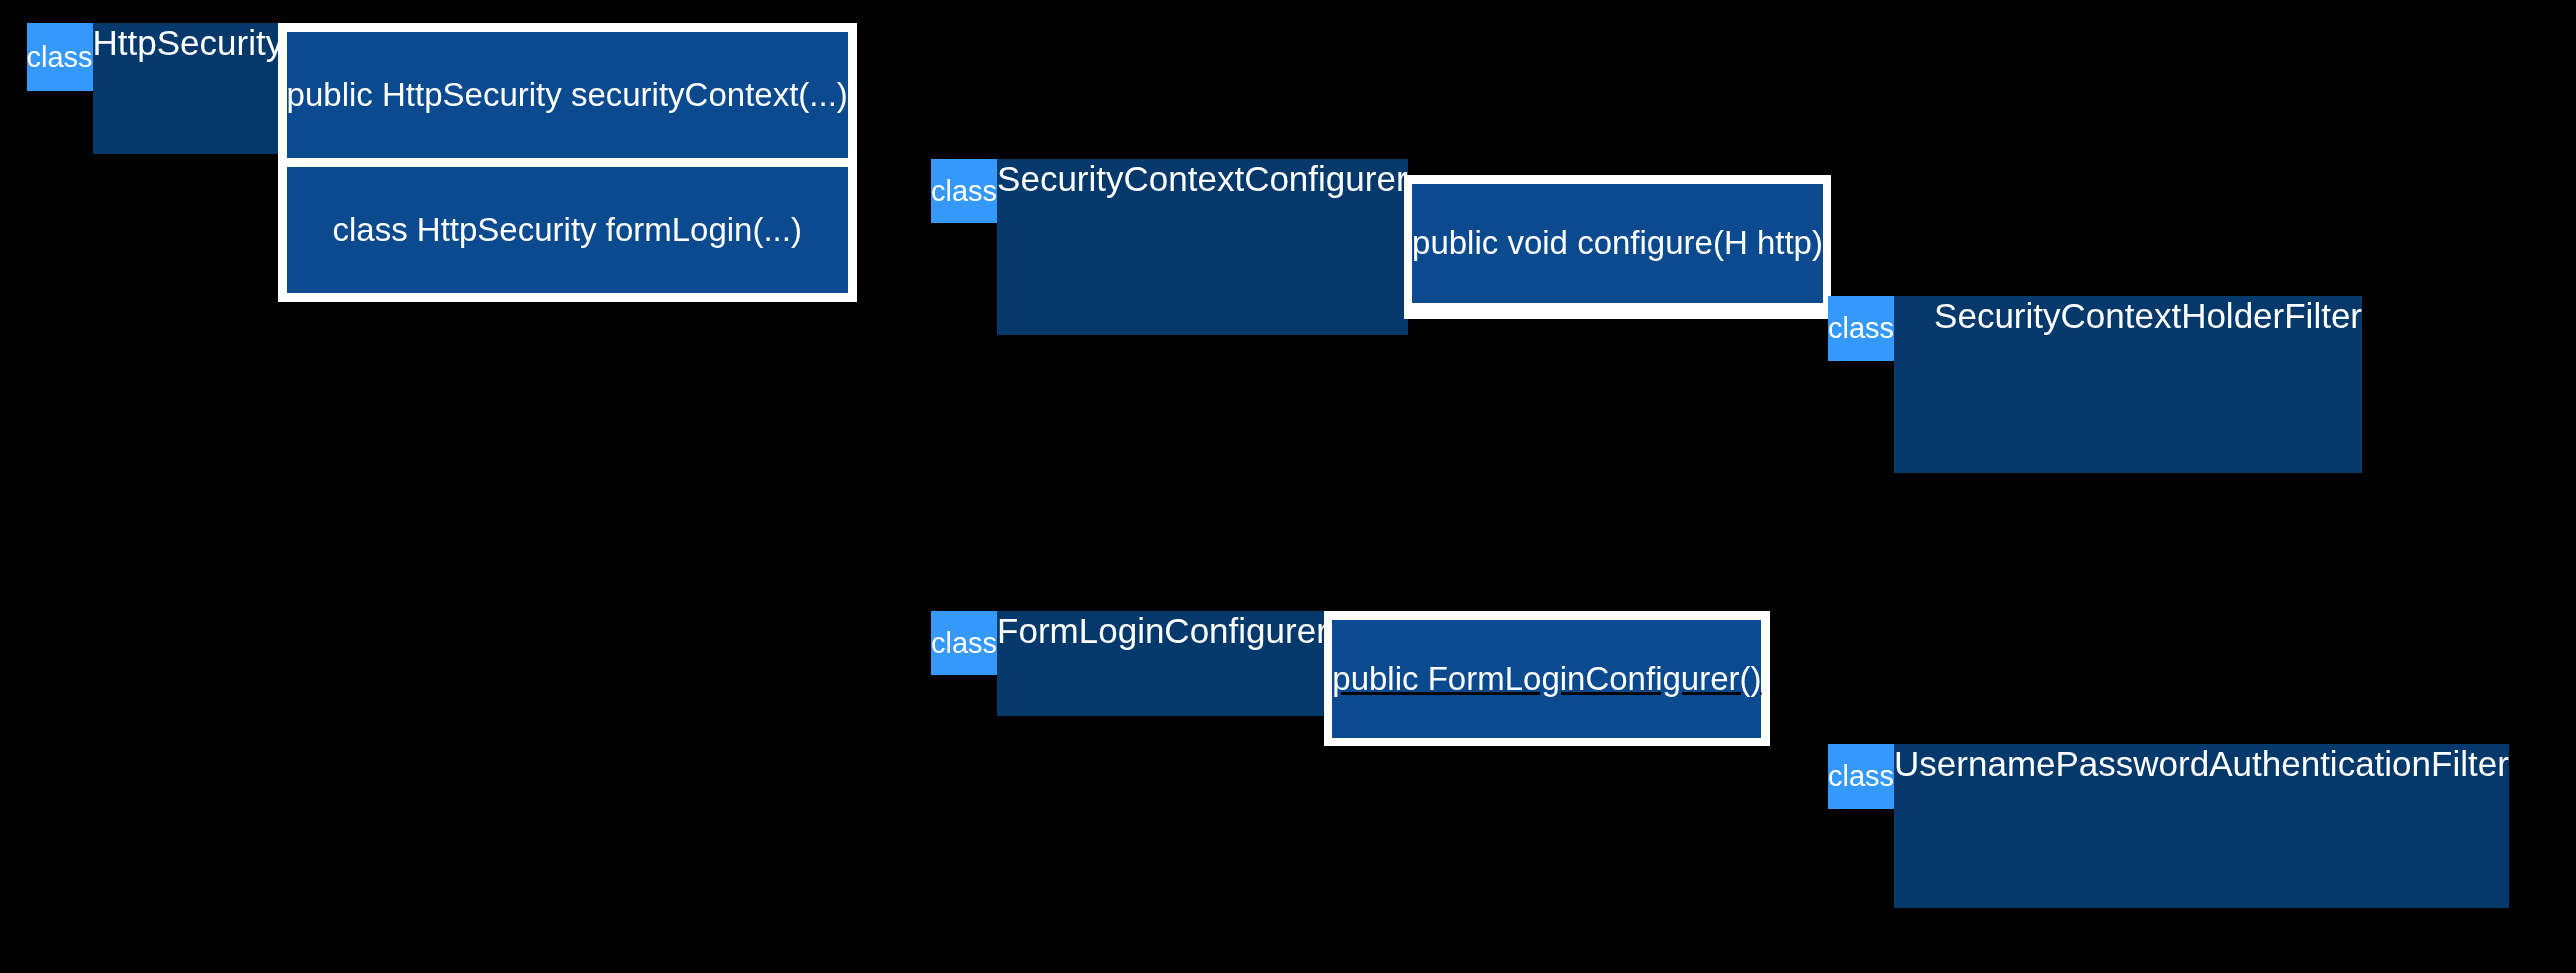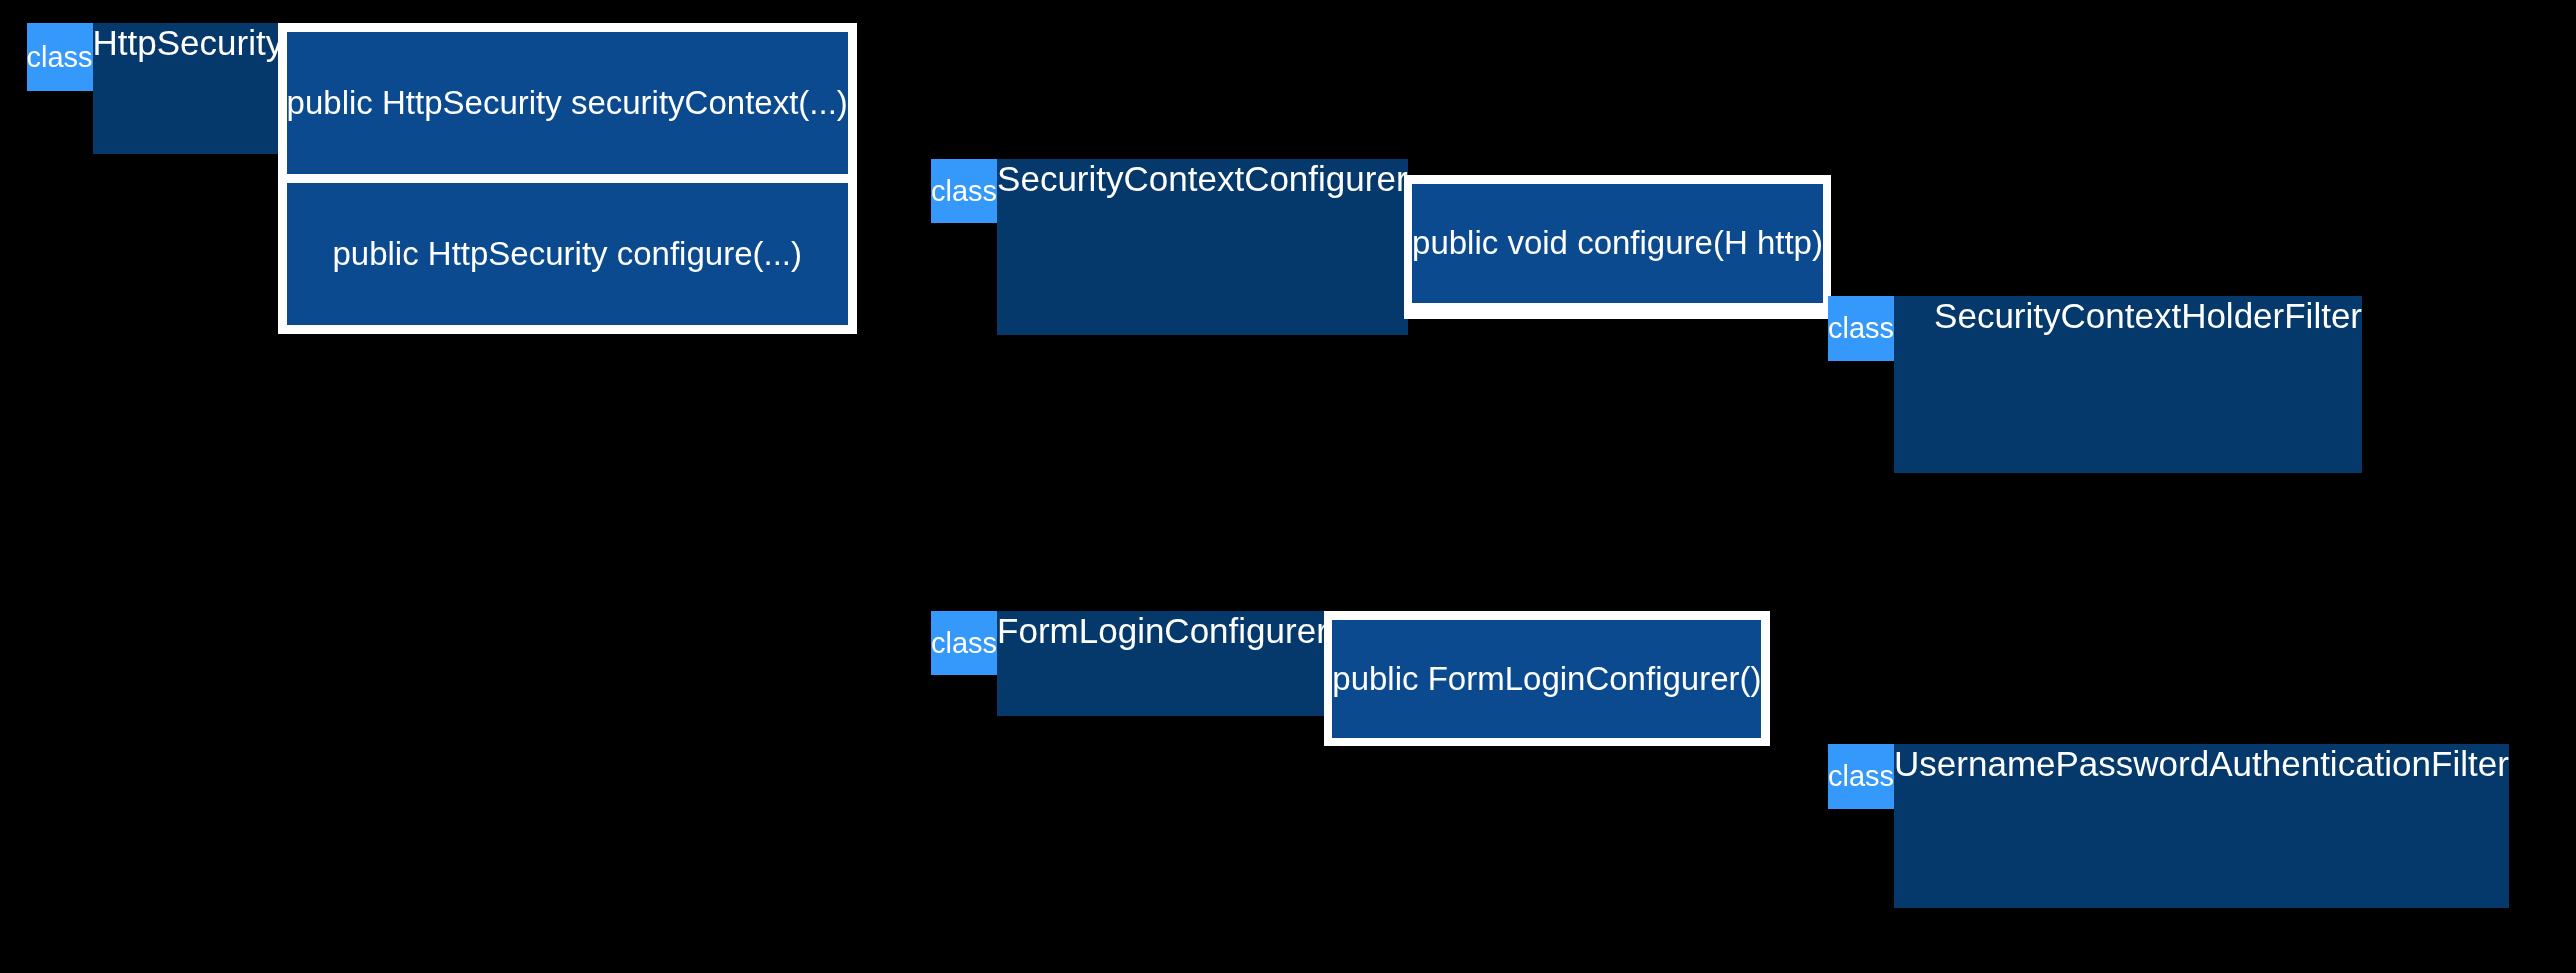--- a/index.html
+++ b/index.html
@@ -64,7 +64,7 @@
   #box1 .class-header { height: 68px; }
   #box1 .class-title  { height: 131px; }
   #box1 .methods-frame { margin: 0 -5.6px; padding: 9px; gap: 9px; }
-  #box1 .method-item { height: 142px; }
+  #box1 .method-item { height: 126px; }
 
   
   #box2 { left: 931px; top: 159px; width: 720px; }

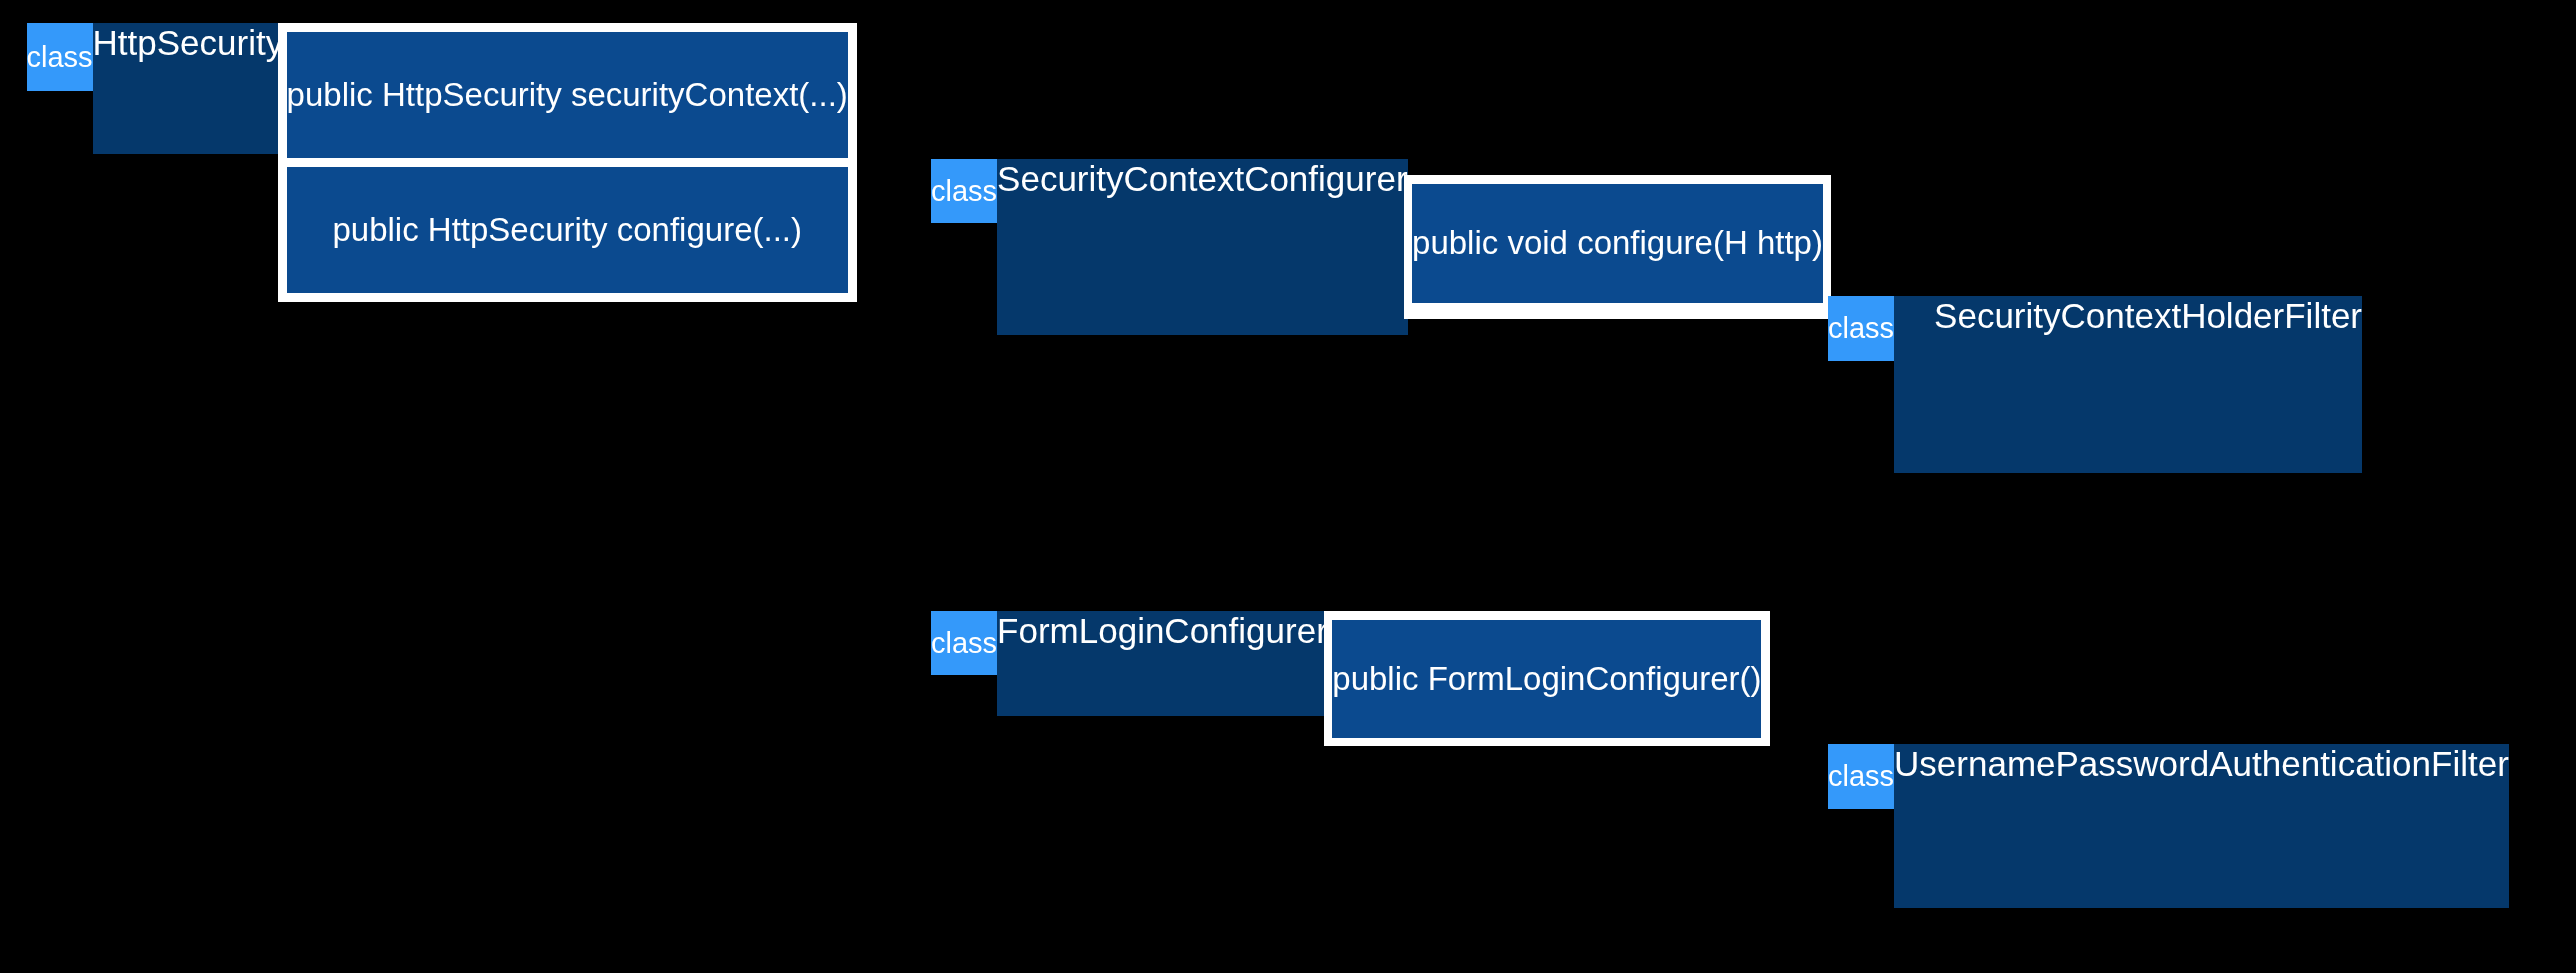--- a/index.html
+++ b/index.html
@@ -107,7 +107,7 @@
         <span>public HttpSecurity securityContext(...)</span>
       </div>
       <div class="method-item">
-        <span>public HttpSecurity configure(...)</span>
+        <span>class HttpSecurity formLogin(...)</span>
       </div>
     </div>
   </div>

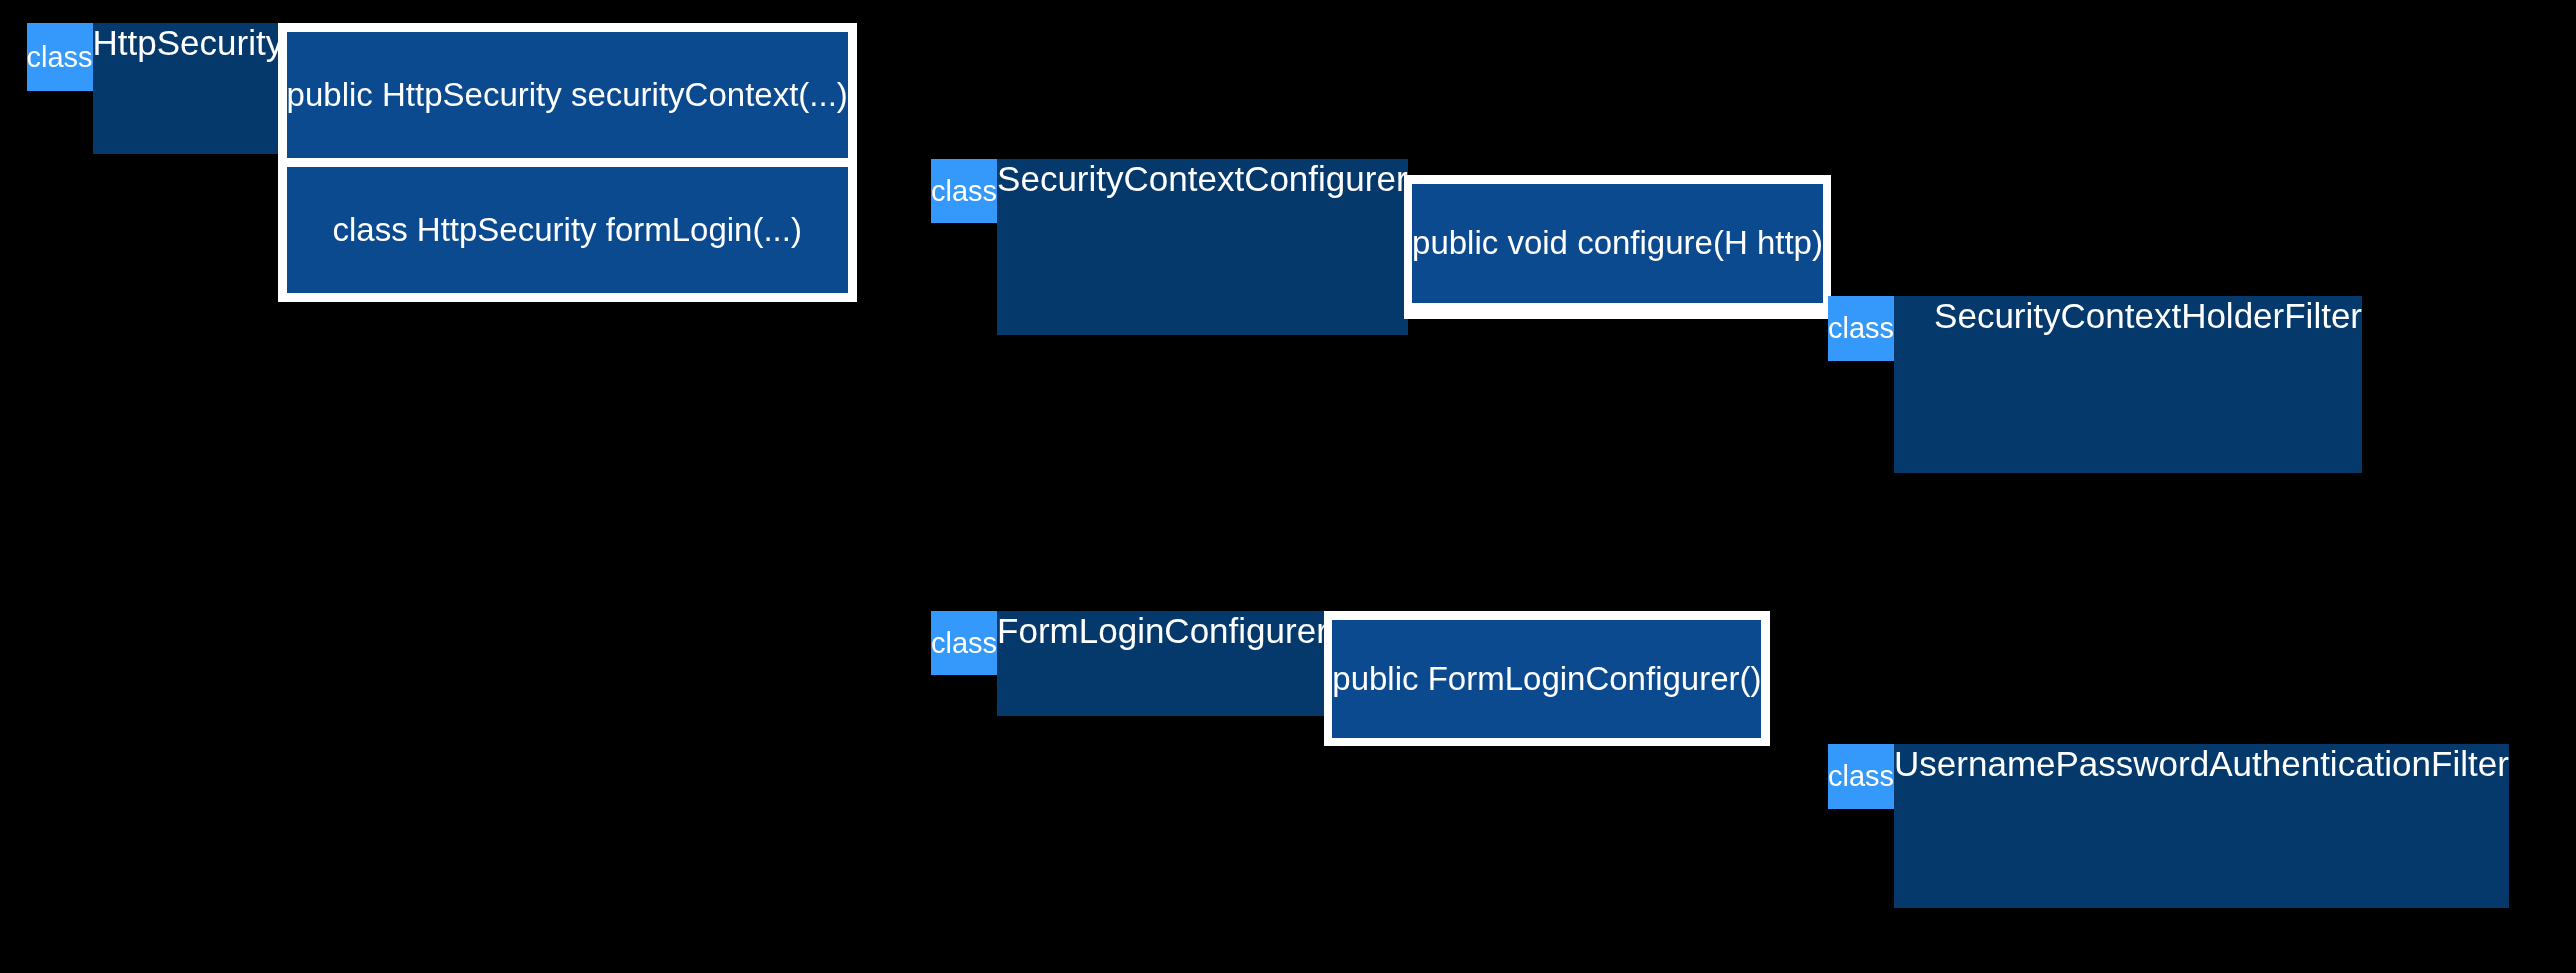--- a/index.html
+++ b/index.html
@@ -82,7 +82,7 @@
   #box4 { left: 931px; top: 611px; width: 720px; }
   #box4 .class-header { height: 64px; }
   #box4 .class-title  { height: 105px; }
-  #box4 .methods-frame { margin: 0 -4px; padding: 8.5px; gap: 8.5px; }
+  #box4 .methods-frame { margin: 0 -4px; padding: 8.5px; gap: 8.5px; text-decoration: underline; }
   #box4 .method-item { height: 118px; }
 
   

